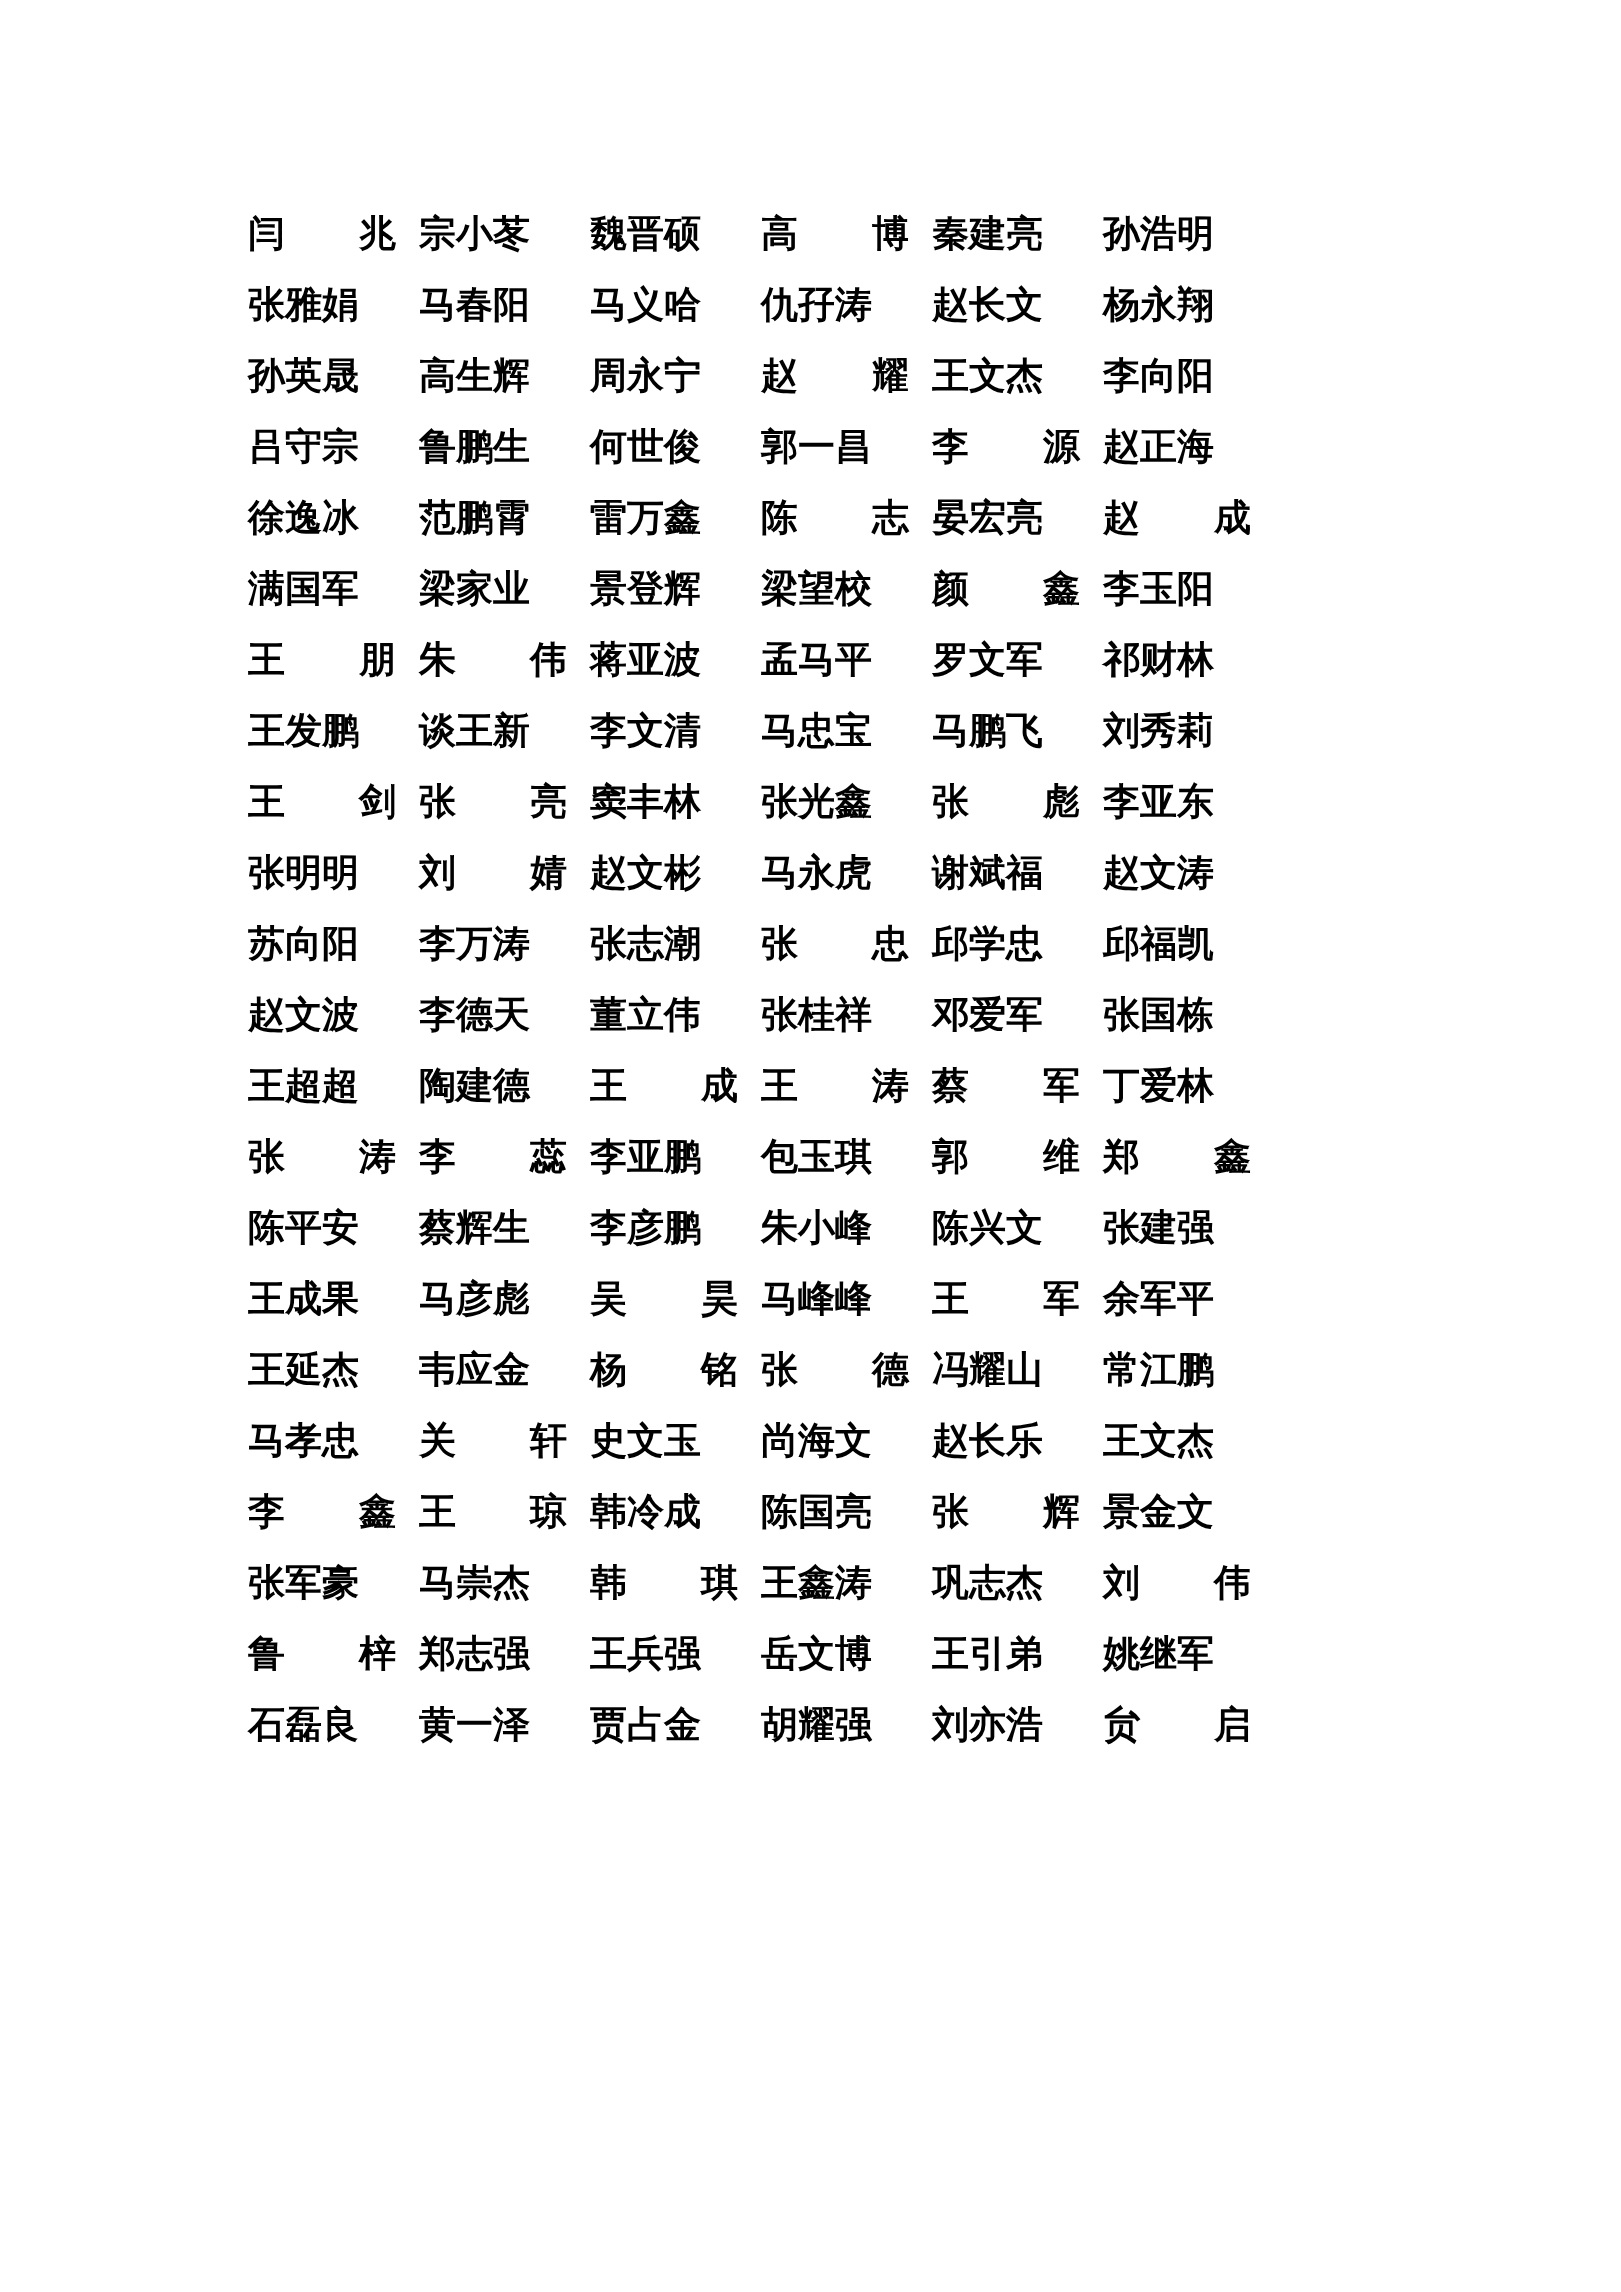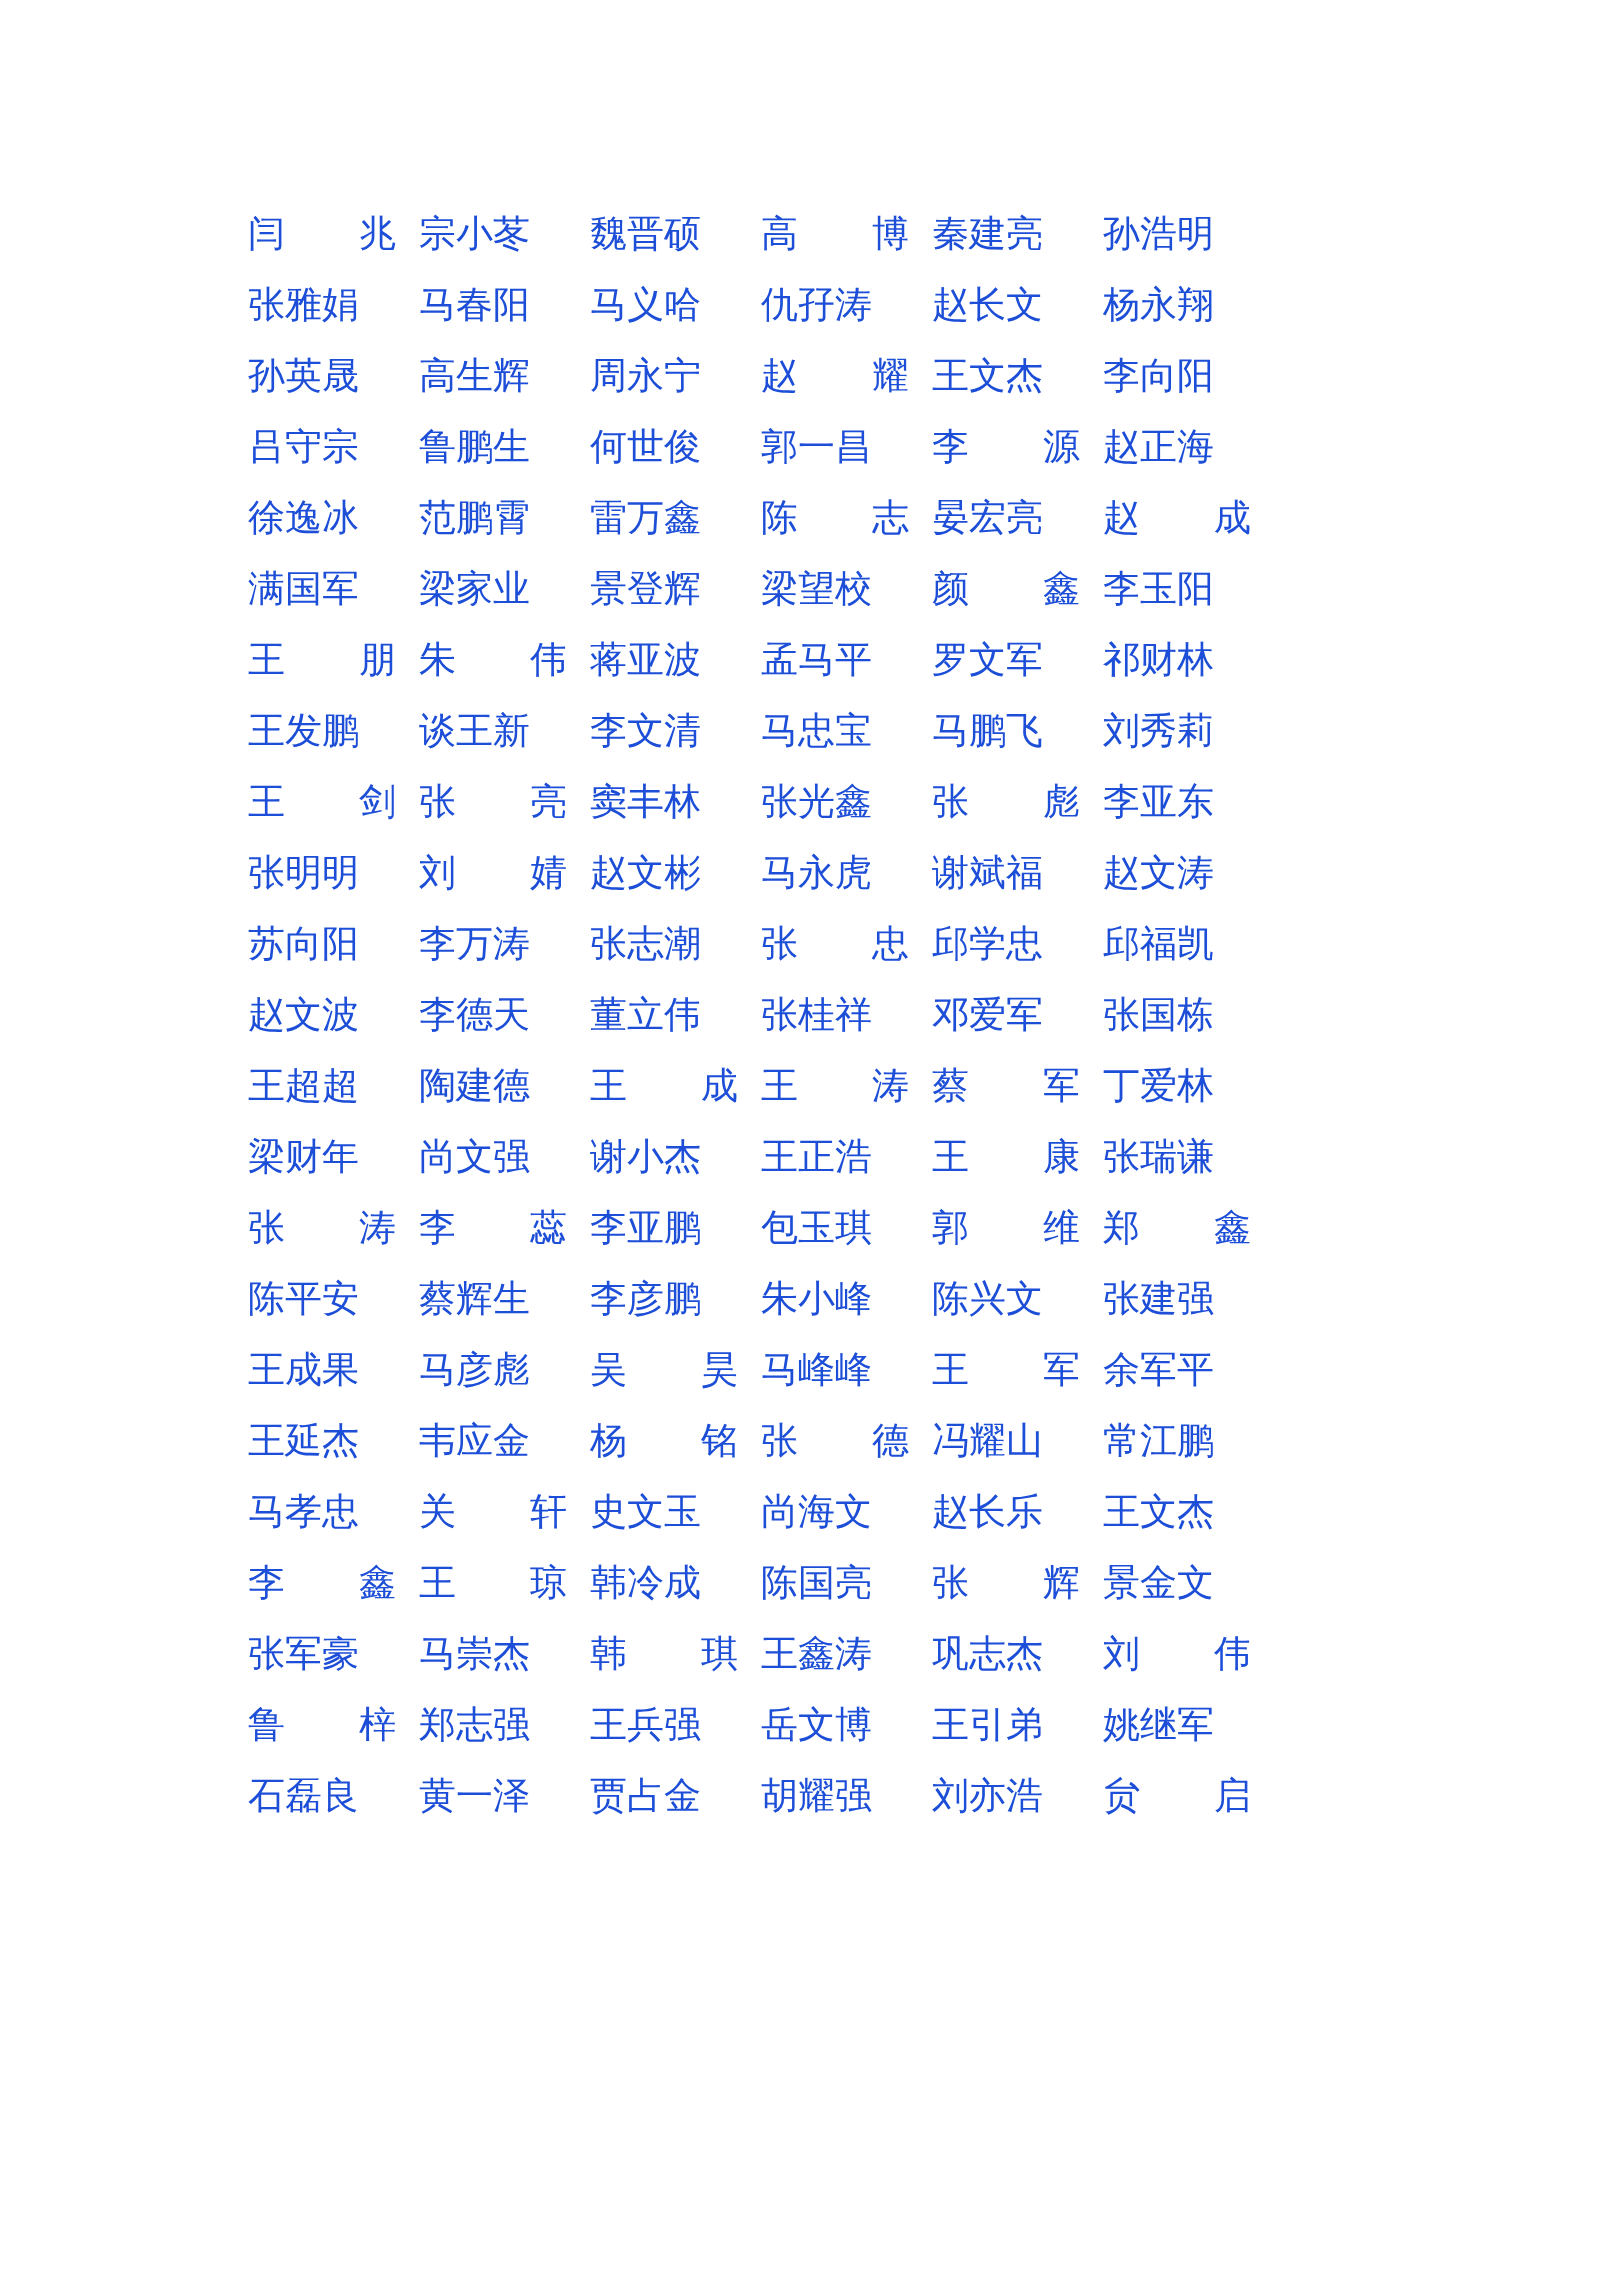--- a/index.html
+++ b/index.html
@@ -19,10 +19,10 @@
     left: 248px;
     top: 198px;
     width: 1078px;
-    color: #1d4ed8;
+    color: #000000;
     font-family: "Liberation Serif", "DejaVu Serif", serif;
     font-size: 37px;
-    font-weight: 400;
+    font-weight: 700;
   }
   .name-row {
     display: flex;

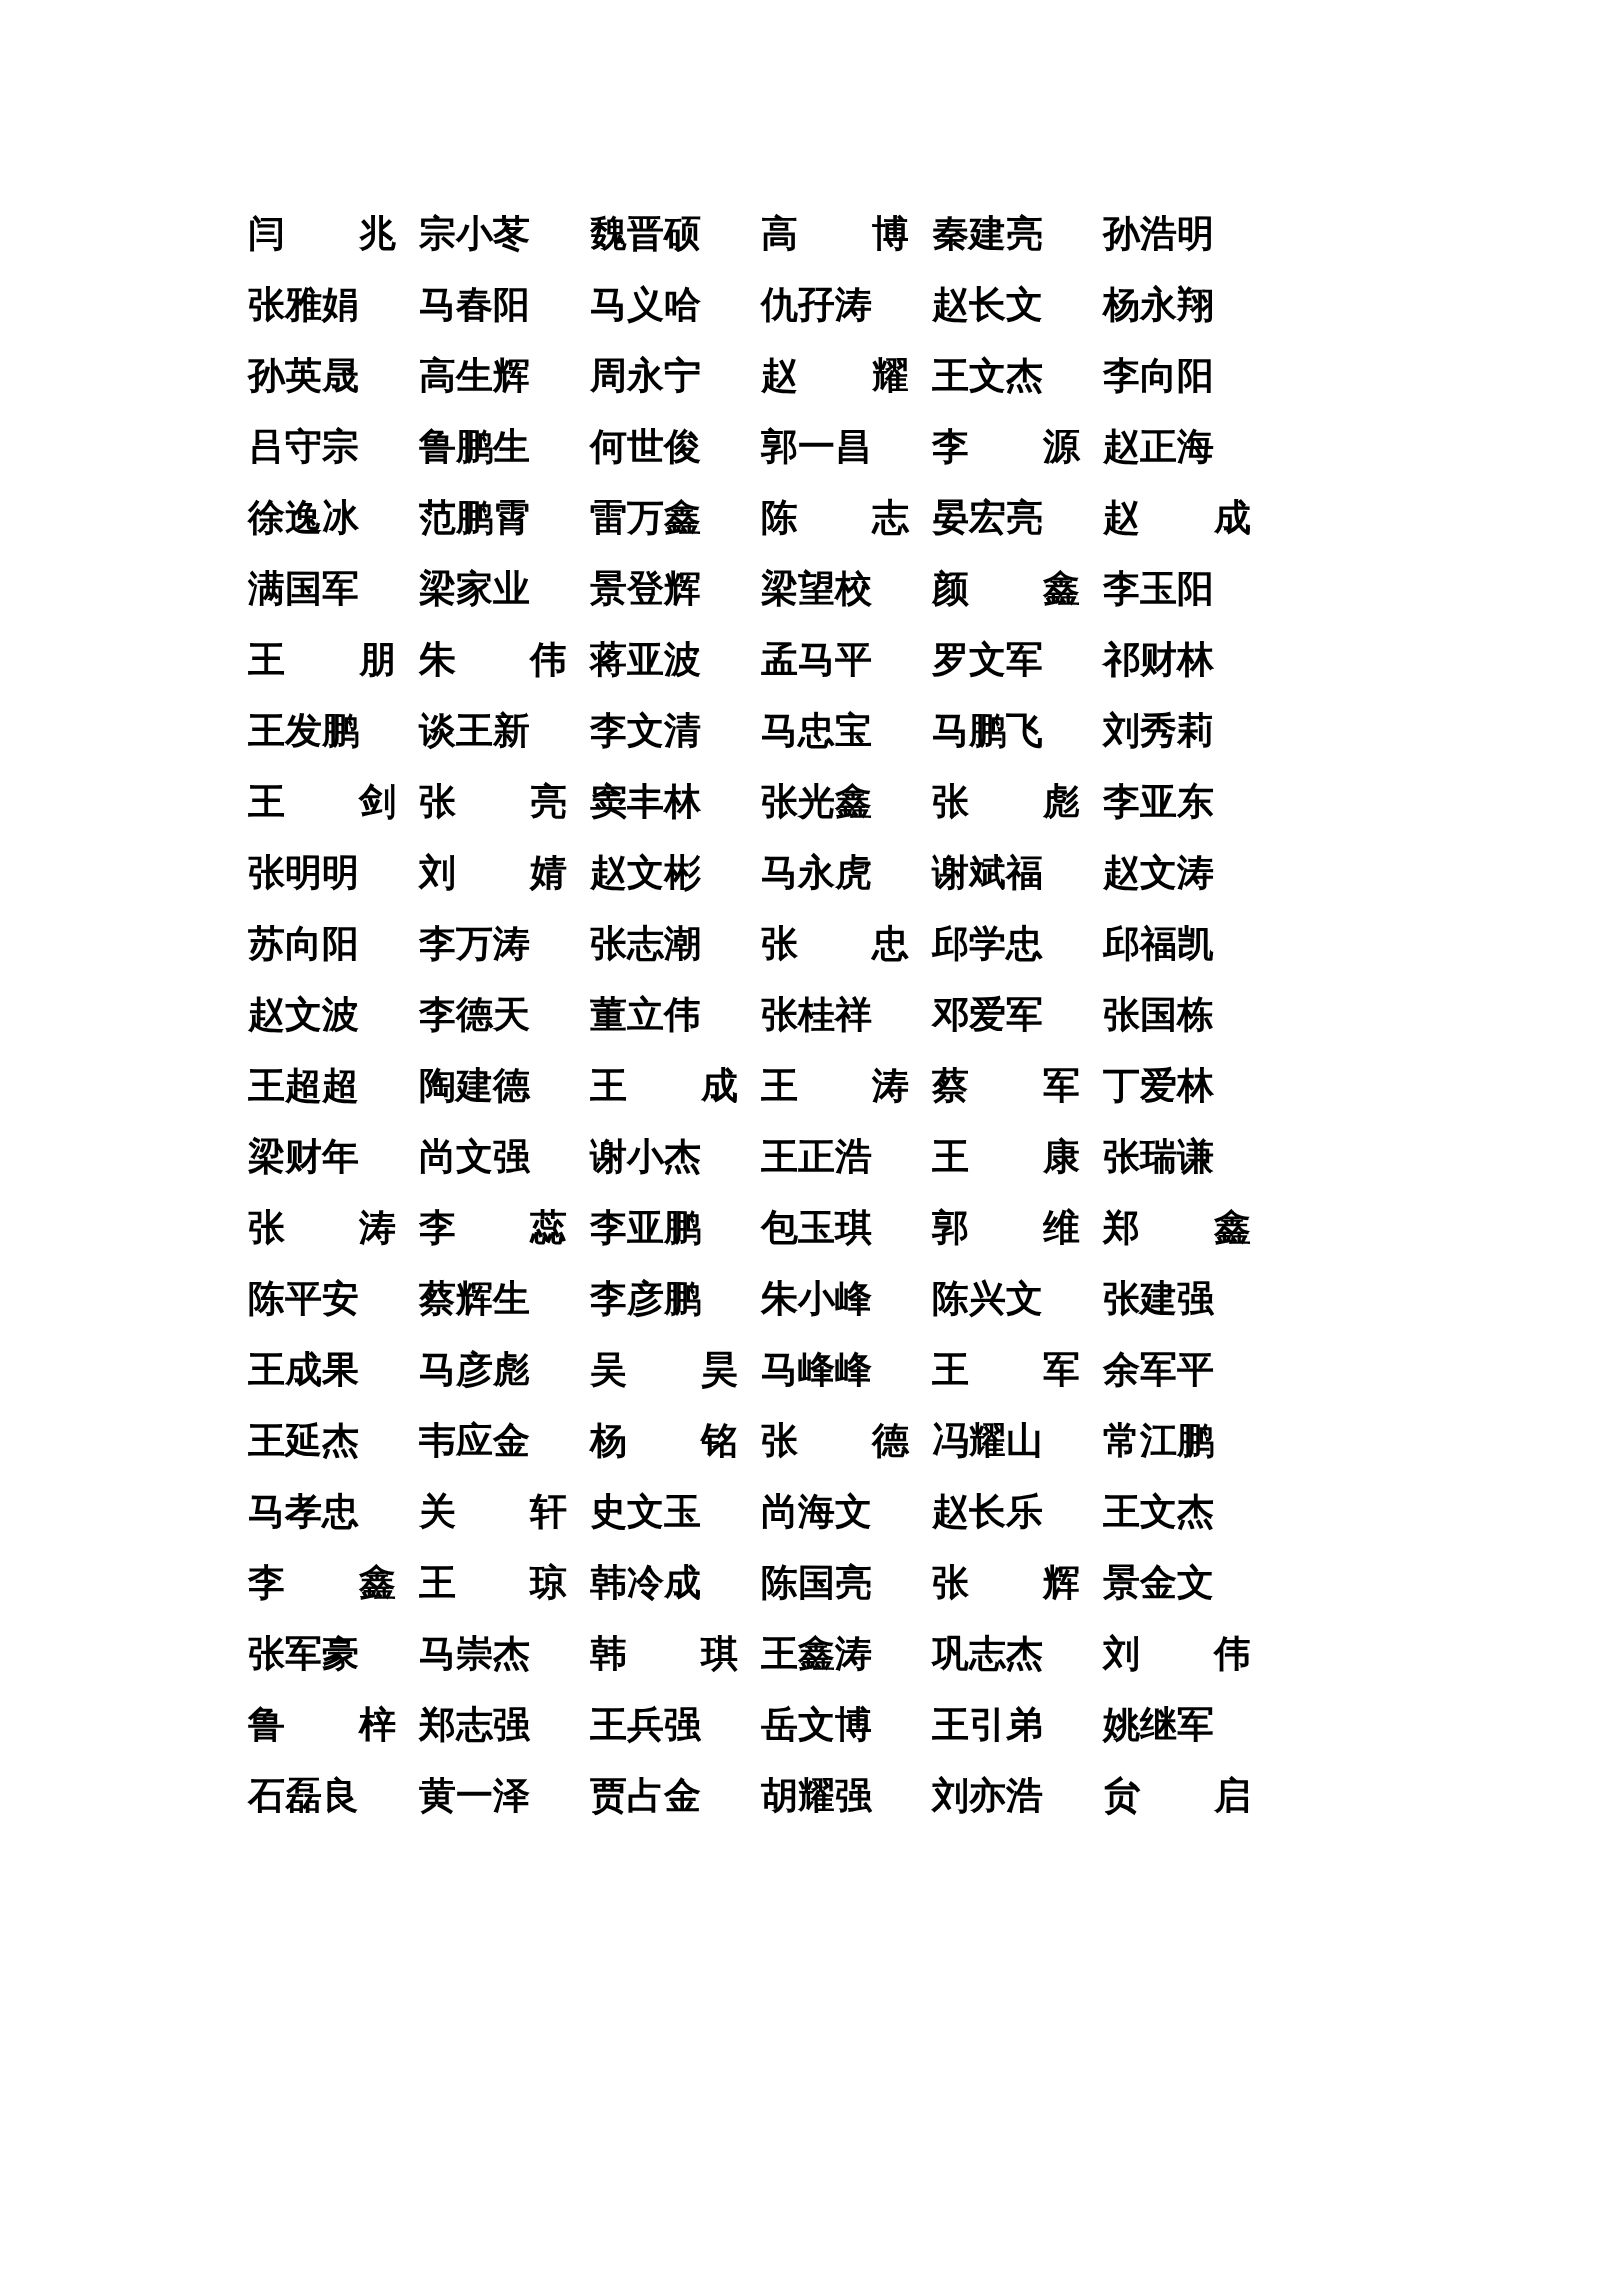--- a/index.html
+++ b/index.html
@@ -149,14 +149,6 @@
         <div class="name-cell">丁爱林</div>
       </div>
       <div class="name-row">
-        <div class="name-cell">梁财年</div>
-        <div class="name-cell">尚文强</div>
-        <div class="name-cell">谢小杰</div>
-        <div class="name-cell">王正浩</div>
-        <div class="name-cell">王　　康</div>
-        <div class="name-cell">张瑞谦</div>
-      </div>
-      <div class="name-row">
         <div class="name-cell">张　　涛</div>
         <div class="name-cell">李　　蕊</div>
         <div class="name-cell">李亚鹏</div>

